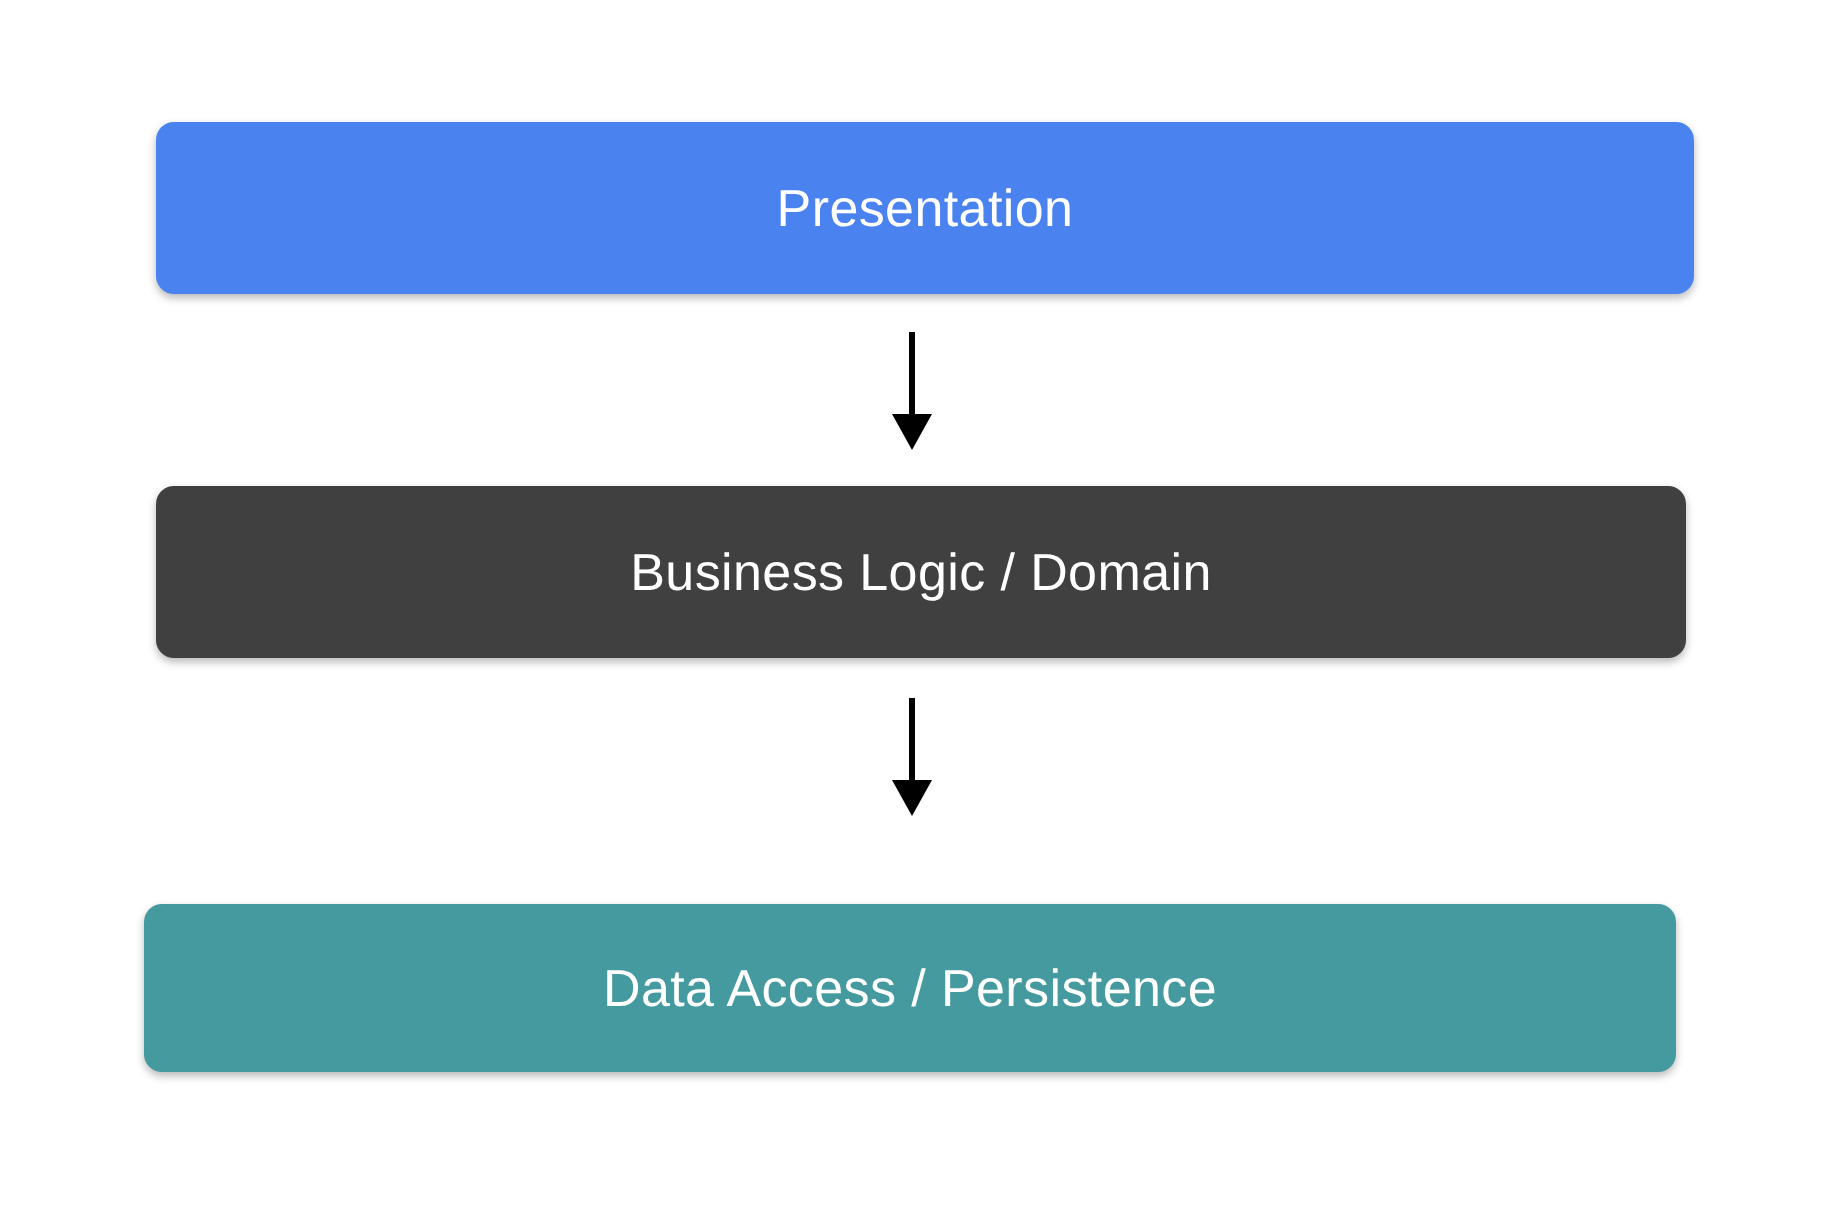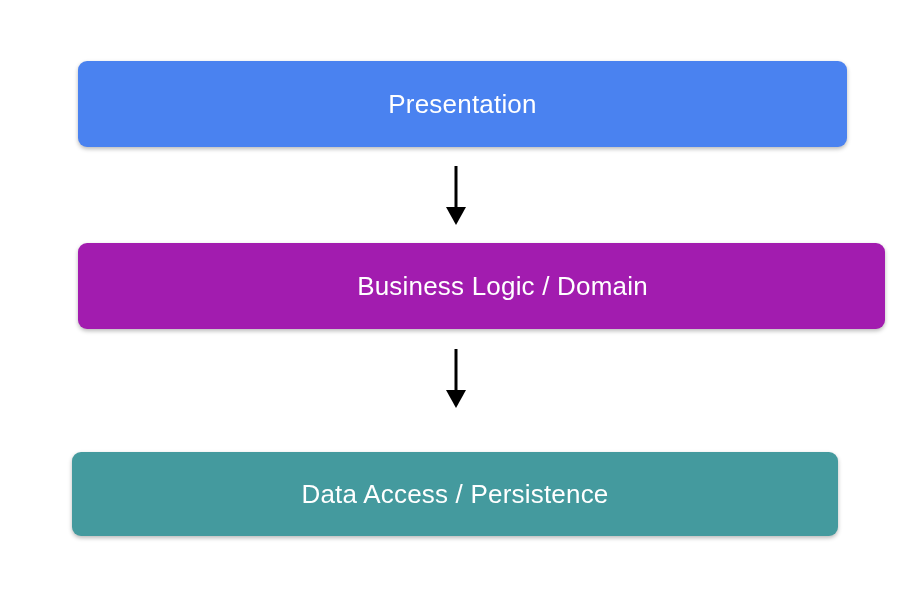--- a/index.html
+++ b/index.html
@@ -56,7 +56,7 @@
     <polygon points="2,42 22,42 12,60" fill="#000000"></polygon>
   </svg>
 
-  <div class="layer-box box-2" style="background: #a21caf; padding-left: 42px;">
+  <div class="layer-box box-2" style="background: #404040;">
     <span class="layer-label">Business Logic / Domain</span>
   </div>
 

